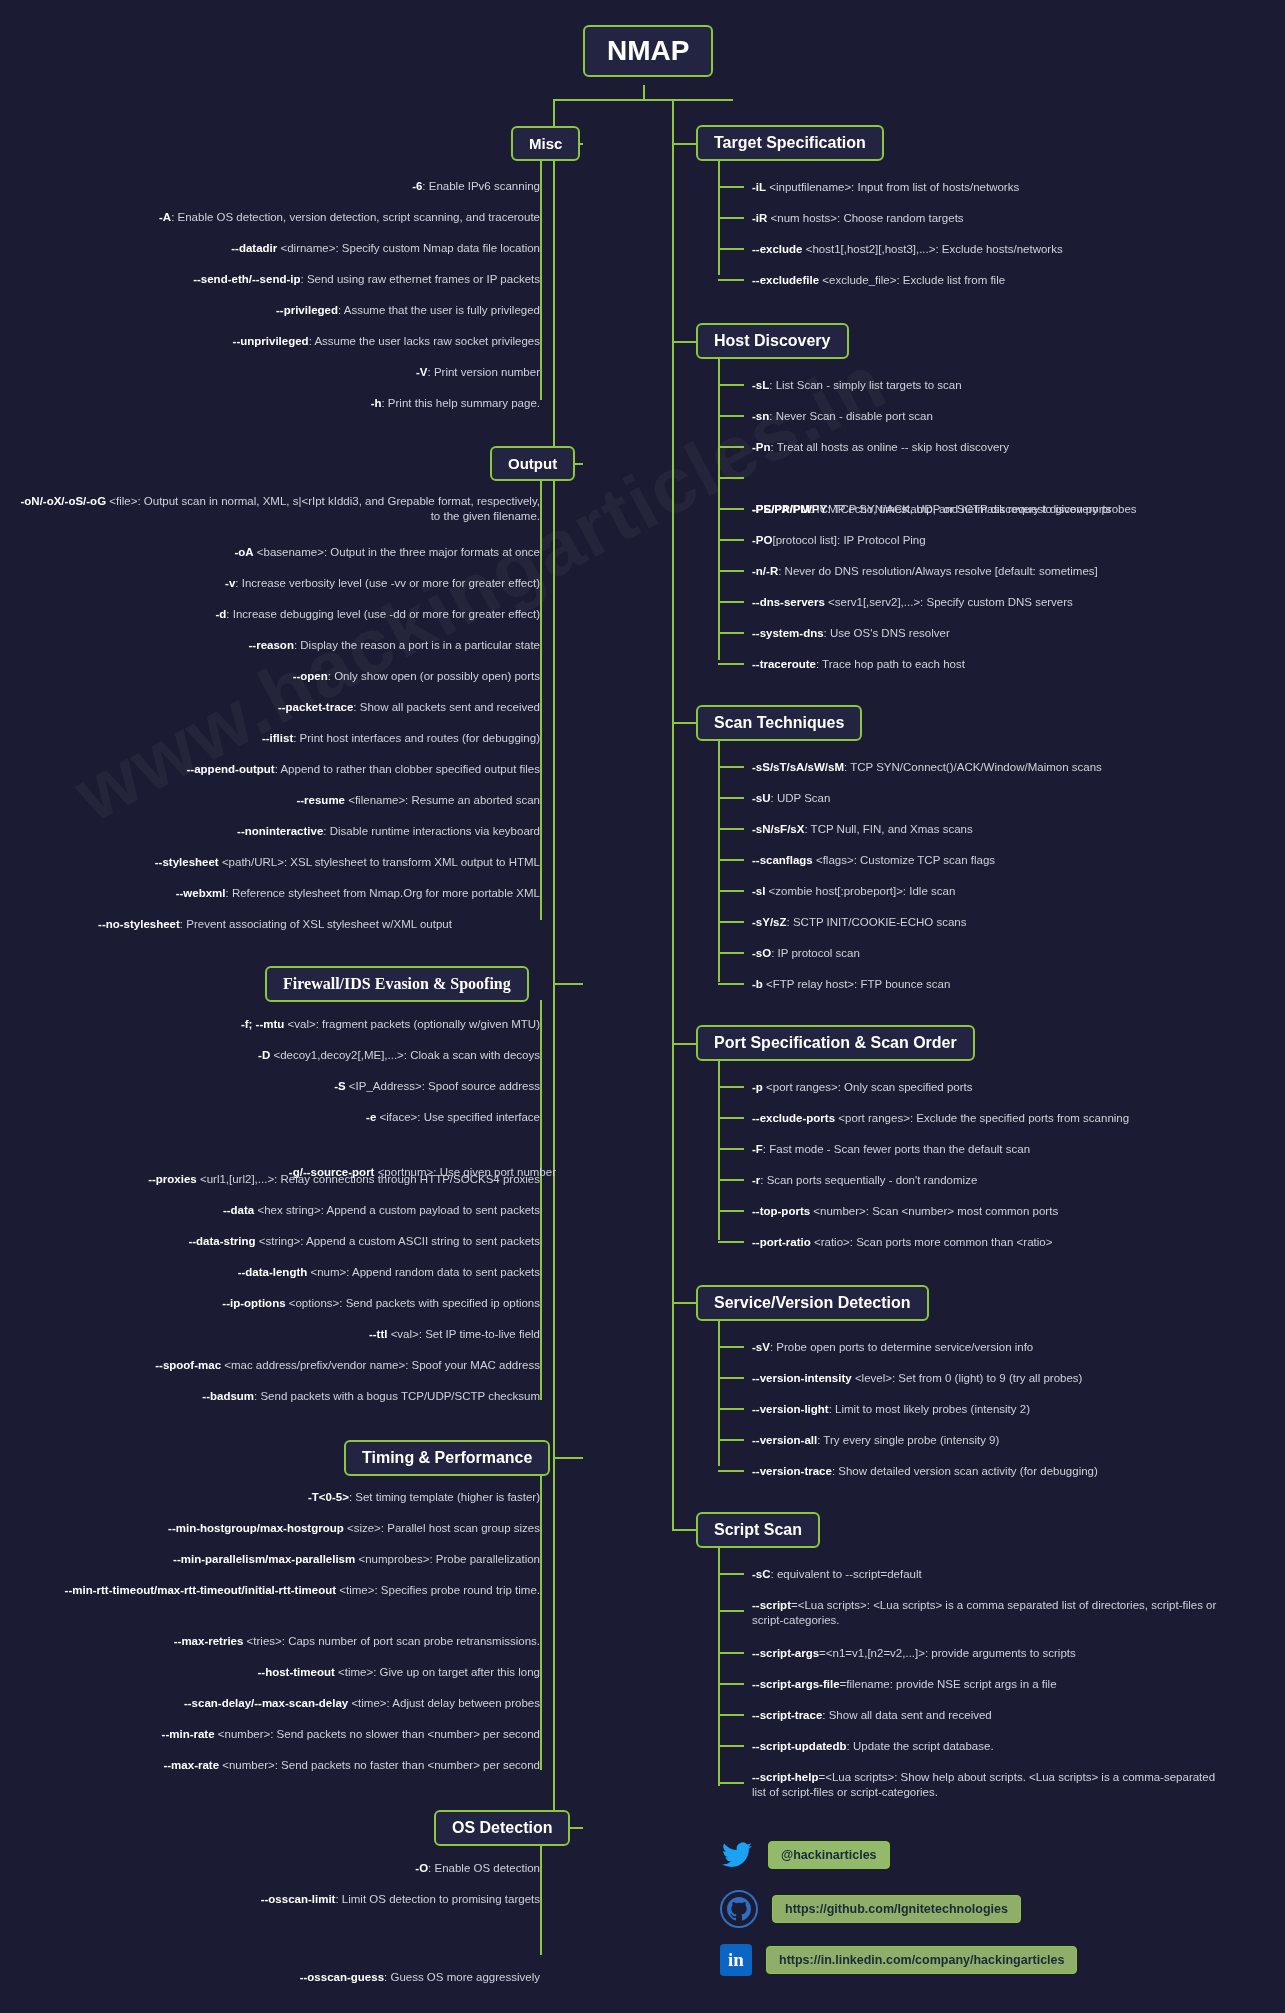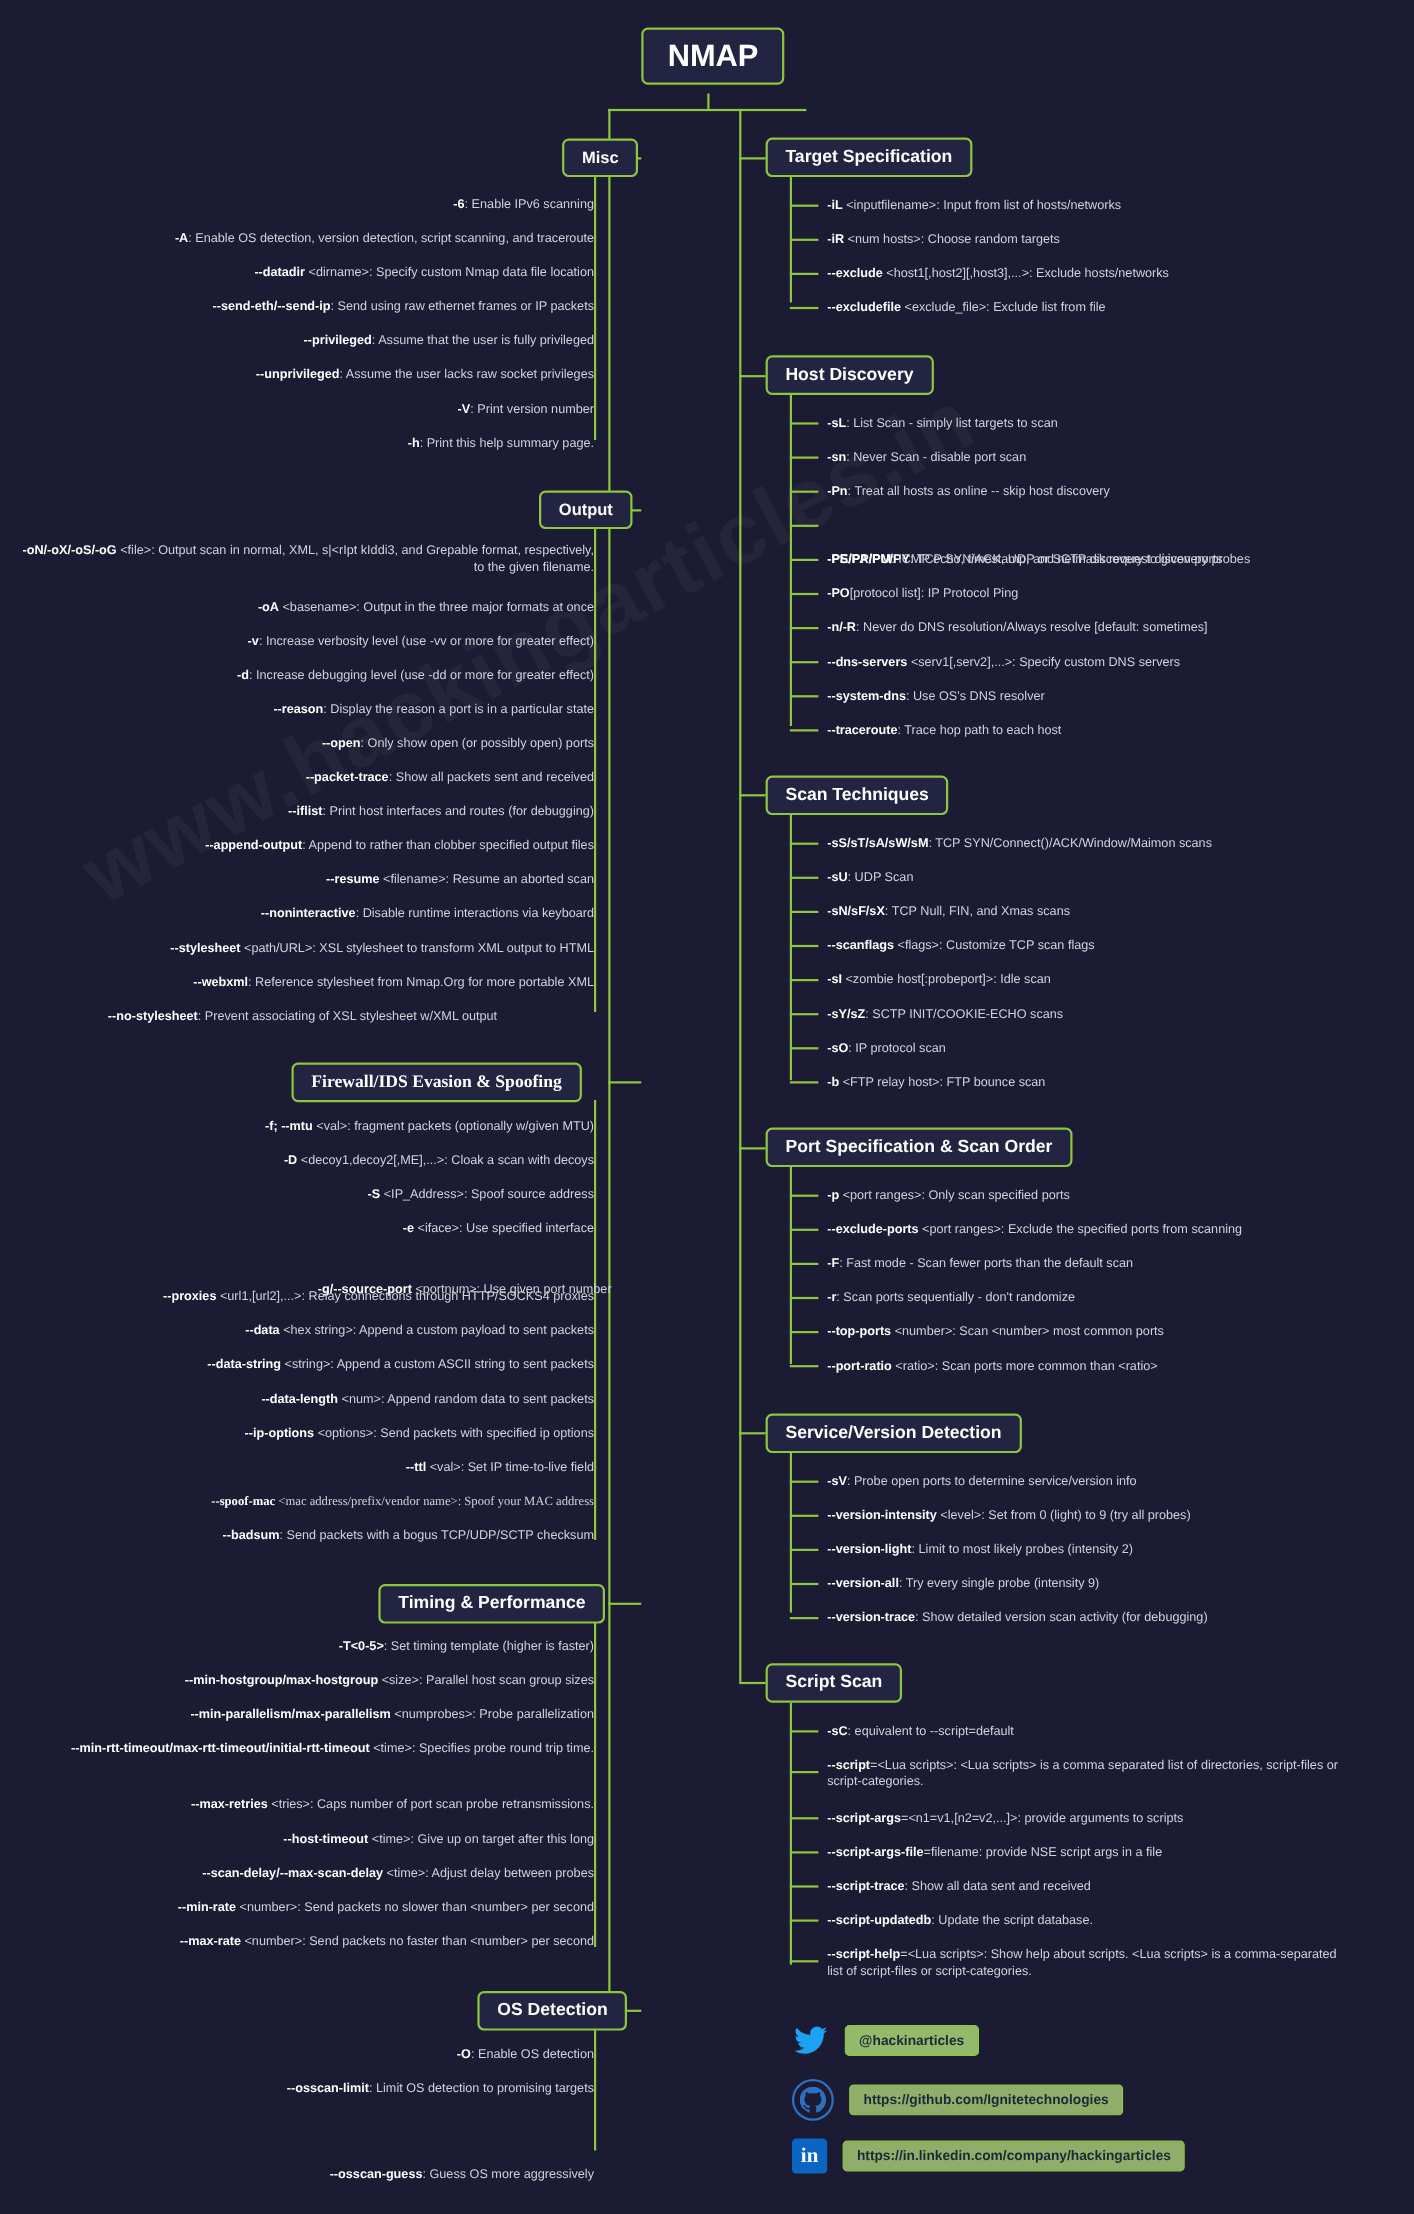--- a/index.html
+++ b/index.html
@@ -208,7 +208,7 @@
 <div class="leaf right" style="left:10px;top:1265px;width:530px;"><b>--data-length</b><span> &lt;num&gt;: Append random data to sent packets</span></div>
 <div class="leaf right" style="left:10px;top:1296px;width:530px;"><b>--ip-options</b><span> &lt;options&gt;: Send packets with specified ip options</span></div>
 <div class="leaf right" style="left:10px;top:1327px;width:530px;"><b>--ttl</b><span> &lt;val&gt;: Set IP time-to-live field</span></div>
-<div class="leaf right" style="left:10px;top:1358px;width:530px;font-family:Liberation Serif, serif;"><b>--spoof-mac</b><span> &lt;mac address/prefix/vendor name&gt;: Spoof your MAC address</span></div>
+<div class="leaf right" style="left:10px;top:1358px;width:530px;"><b>--spoof-mac</b><span> &lt;mac address/prefix/vendor name&gt;: Spoof your MAC address</span></div>
 <div class="leaf right" style="left:10px;top:1389px;width:530px;"><b>--badsum</b><span>: Send packets with a bogus TCP/UDP/SCTP checksum</span></div>
 
 <div class="leaf right" style="left:10px;top:1490px;width:530px;"><b>-T&lt;0-5&gt;</b><span>: Set timing template (higher is faster)</span></div>

